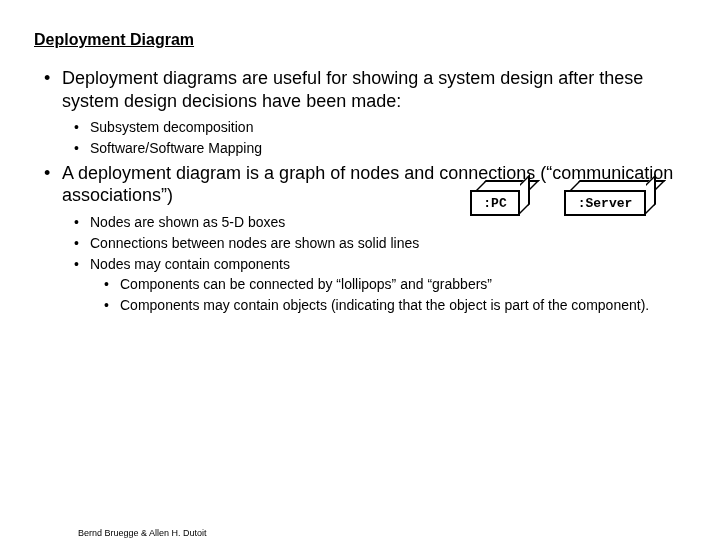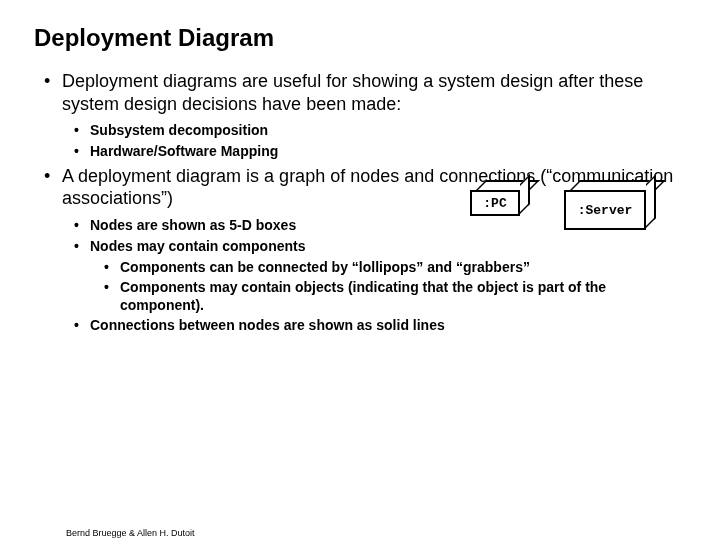--- a/index.html
+++ b/index.html
@@ -17,10 +17,11 @@
     padding: 20px 30px 10px 34px;
   }
   .title {
-    font-size: 24px;
+    font-size: 16px;
     font-weight: bold;
-    margin: 4px 0 18px 0;
+    margin: 11px 0 18px 0;
     font-family: Arial, Verdana, sans-serif;
+    text-decoration: underline;
   }
   ul.lvl1 {
     list-style: none;

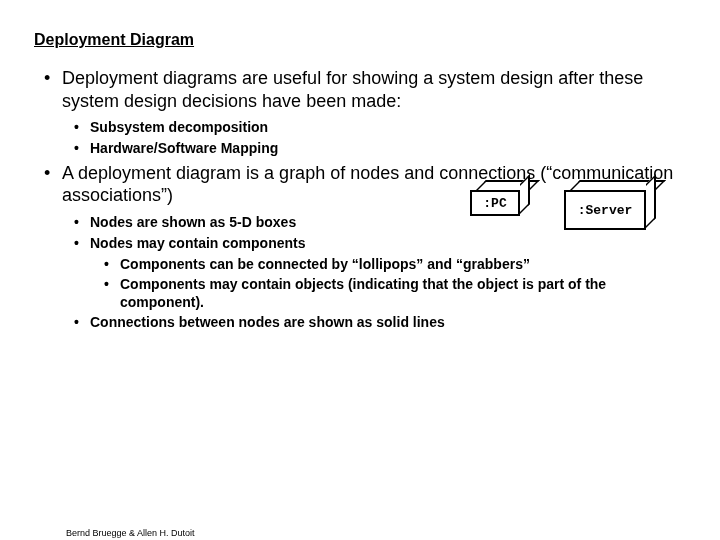--- a/index.html
+++ b/index.html
@@ -45,7 +45,6 @@
     list-style: none;
     padding-left: 0;
     margin: 6px 0 4px 10px;
-    font-weight: bold;
   }
   ul.lvl2 > li {
     position: relative;

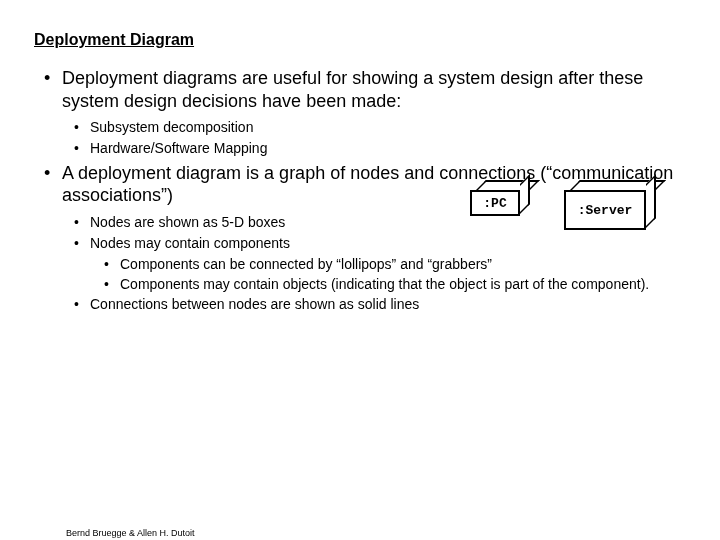--- a/index.html
+++ b/index.html
@@ -147,7 +147,7 @@
       <span>Deployment diagrams are useful for showing a system design after these system design decisions have been made:</span>
       <ul class="lvl2">
         <li>Subsystem decomposition</li>
-        <li>Hardware/Software Mapping</li>
+        <li>Software/Software Mapping</li>
       </ul>
     </li>
     <li>

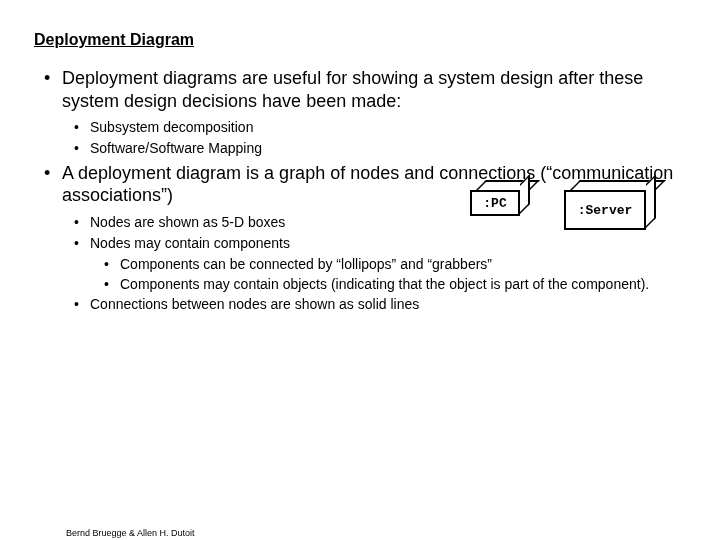--- a/index.html
+++ b/index.html
@@ -116,7 +116,7 @@
     border-left: none;
   }
   .pc-box    { top: 190px; left: 470px; width: 50px;  height: 26px; }
-  .srv-box   { top: 190px; left: 564px; width: 82px;  height: 40px; }
+  .srv-box   { top: 190px; left: 564px; width: 82px;  height: 26px; }
   .footer {
     position: absolute;
     bottom: 12px;

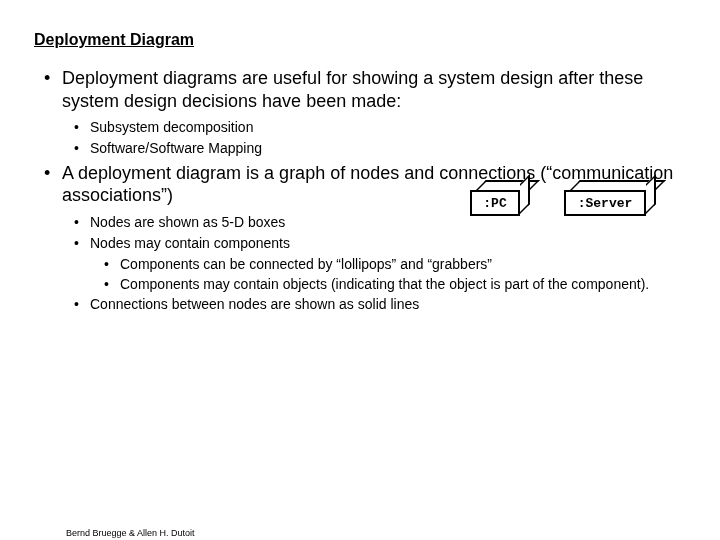--- a/index.html
+++ b/index.html
@@ -154,6 +154,7 @@
       <span>A deployment diagram is a graph of nodes and connections (“communication associations”)</span>
       <ul class="lvl2">
         <li>Nodes are shown as 5-D boxes</li>
+        <li>Connections  between nodes are shown as solid lines</li>
         <li>
           <span>Nodes may contain components</span>
           <ul class="lvl3">
@@ -161,7 +162,6 @@
             <li>Components may contain objects (indicating that the object is part of the component).</li>
           </ul>
         </li>
-        <li>Connections  between nodes are shown as solid lines</li>
       </ul>
     </li>
   </ul>

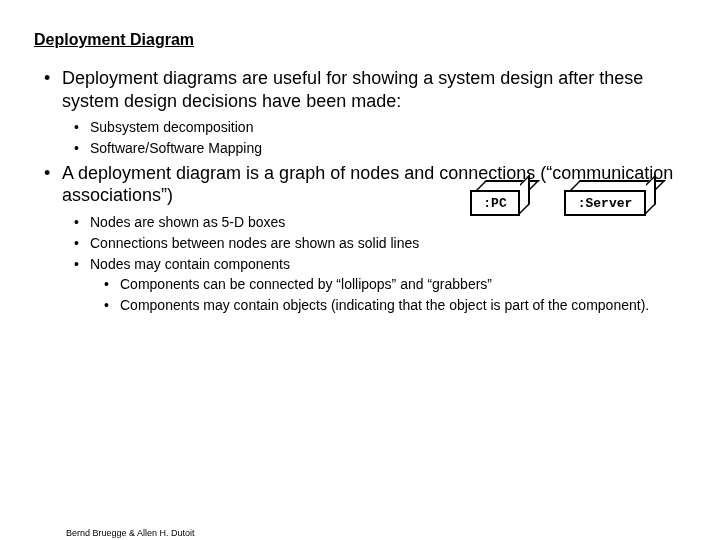--- a/index.html
+++ b/index.html
@@ -127,7 +127,7 @@
   }
   .footer-left {
     position: absolute;
-    left: 66px;
+    left: 78px;
   }
   .footer-right {
     position: absolute;

